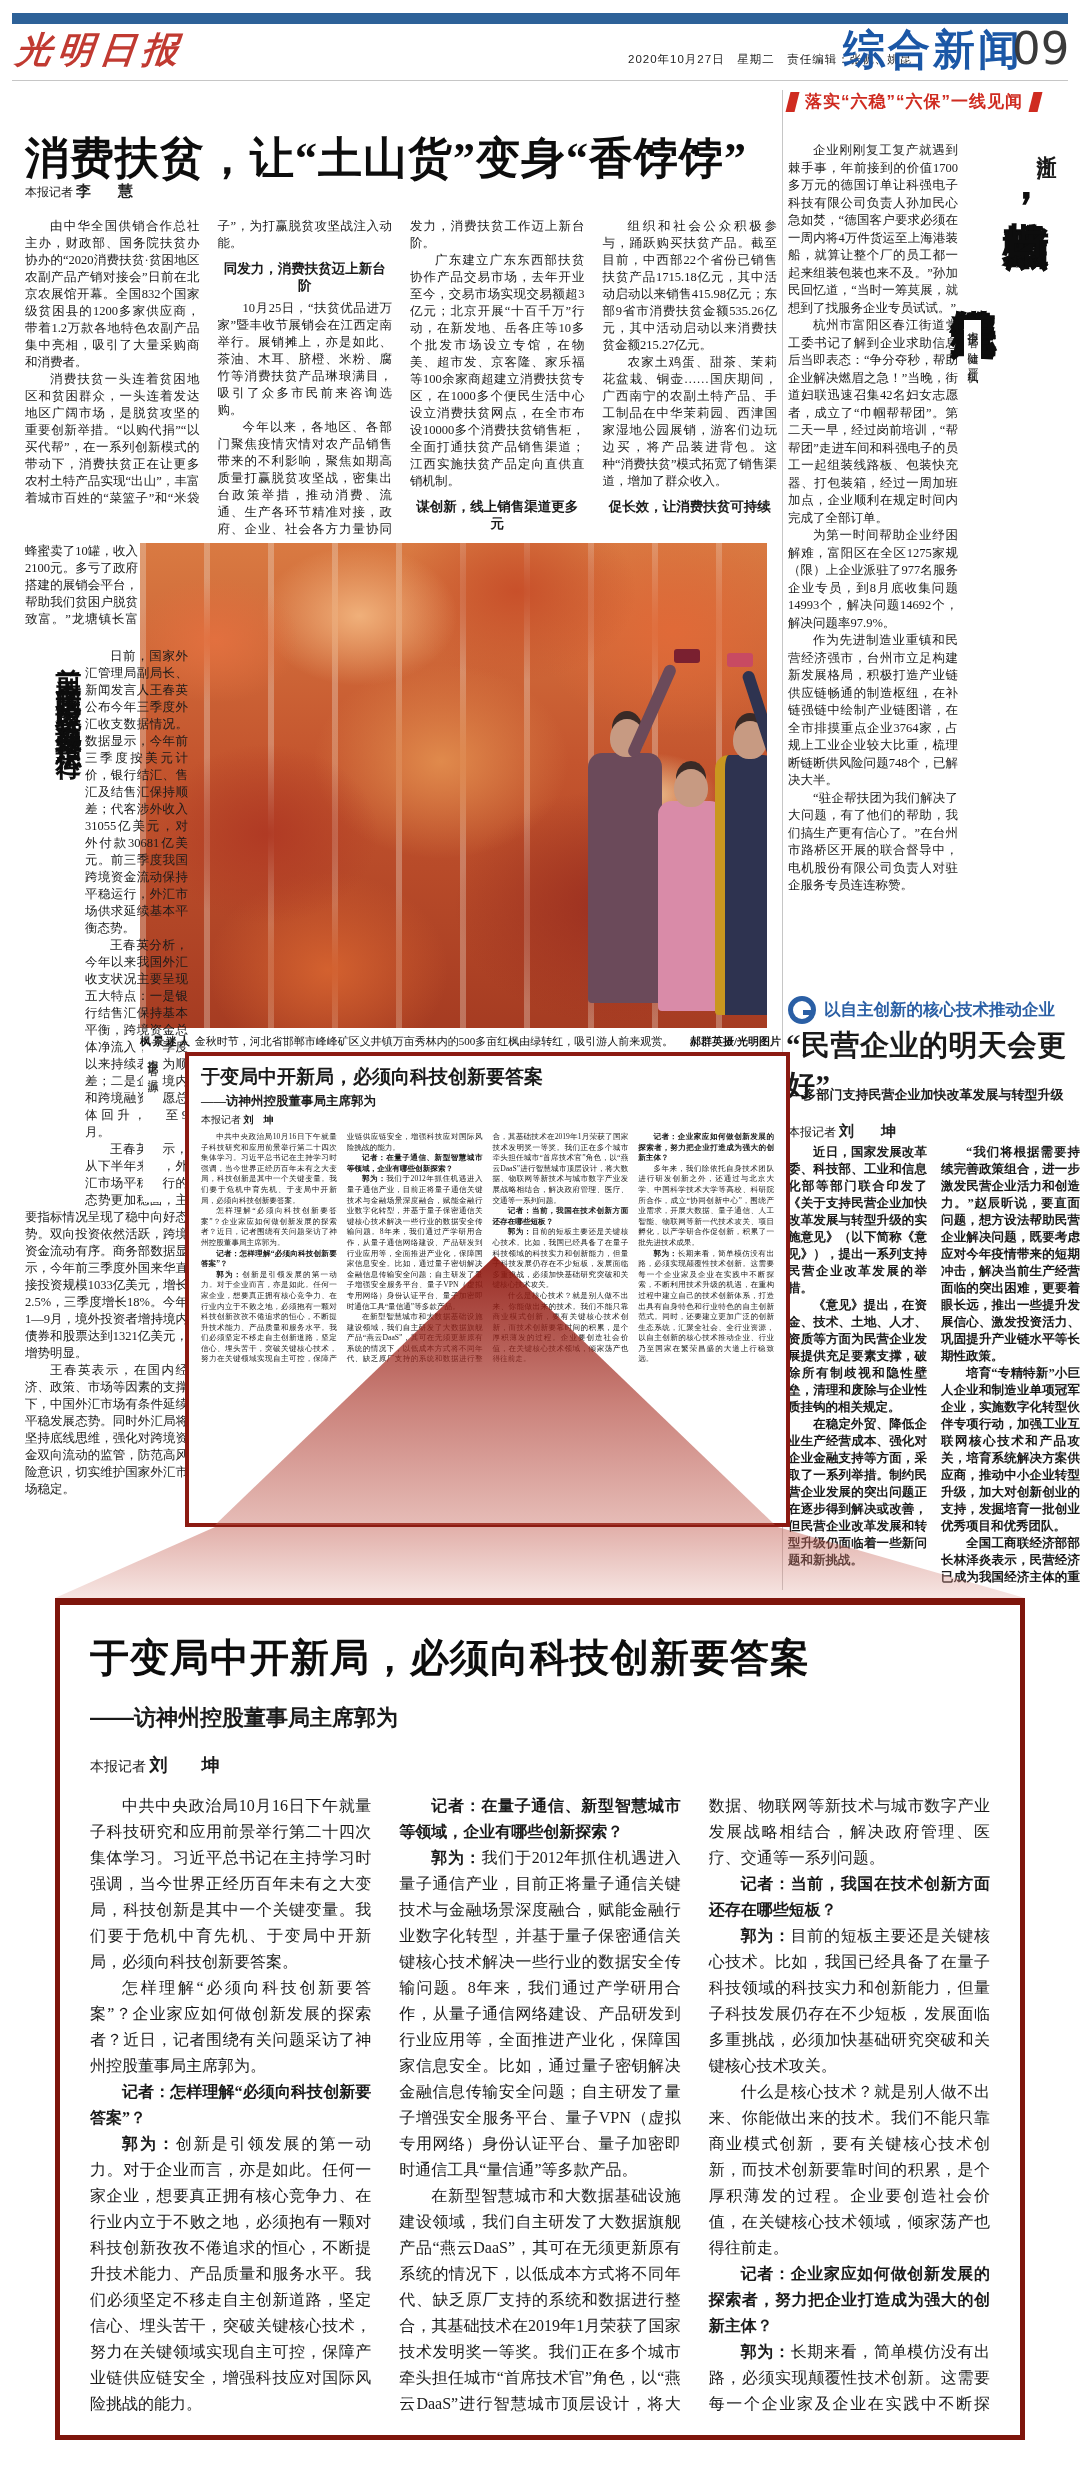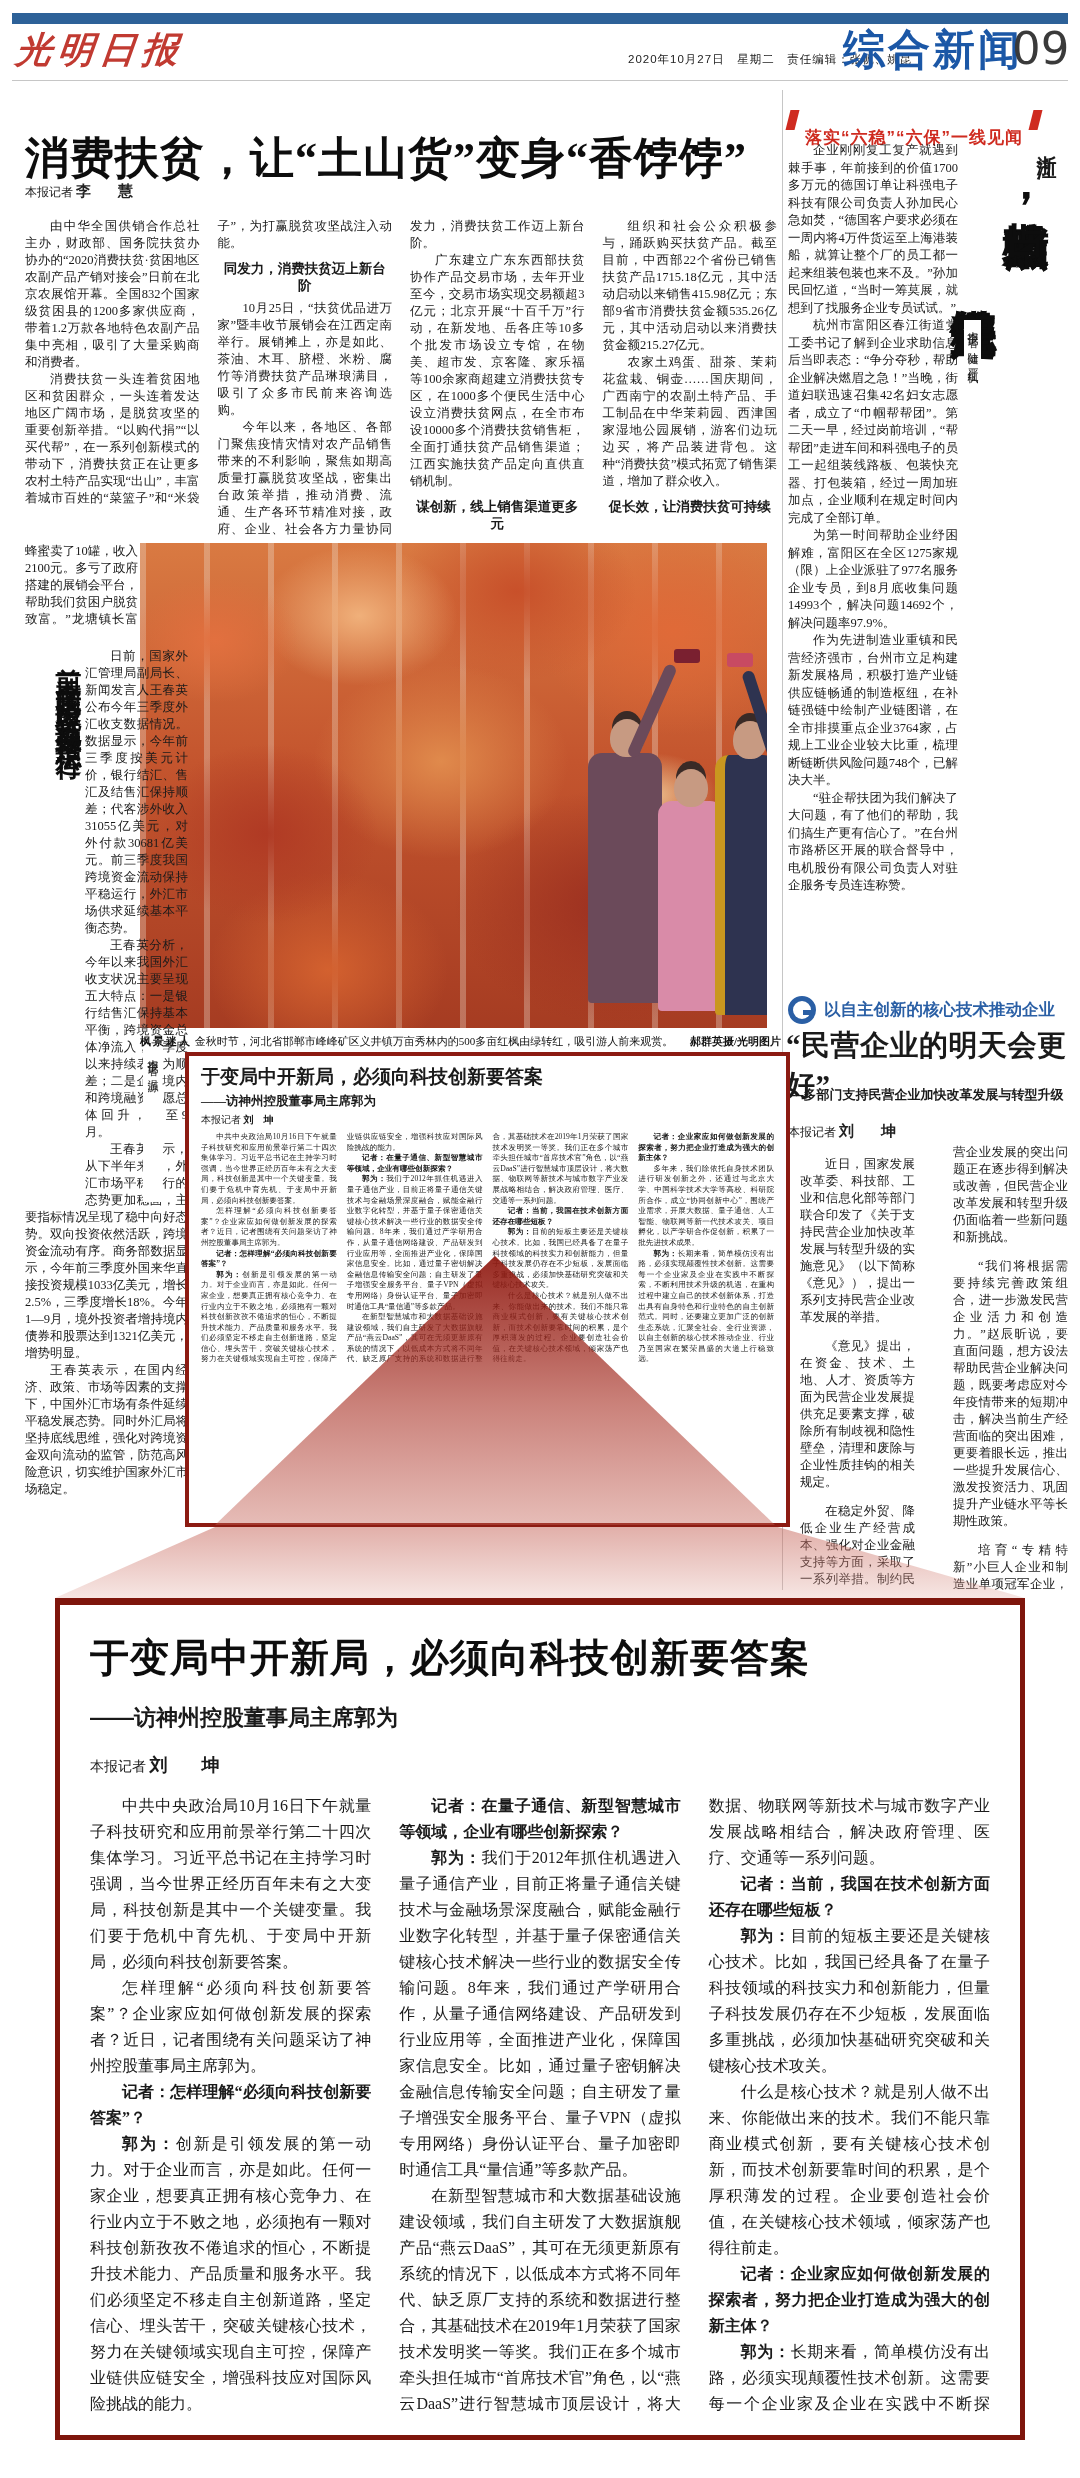--- a/index.html
+++ b/index.html
@@ -56,7 +56,7 @@
   
   .zj-tag{left:788px;top:90px;width:292px;display:flex;align-items:center;gap:8px;}
   .tagmark{width:9px;height:20px;background:#cf2b20;transform:skewX(-14deg);}
-  .zj-tag span.t{color:#cf2b20;font-weight:bold;font-size:17px;font-family:"Liberation Sans",sans-serif;letter-spacing:1px;margin-top:36px;}
+  .zj-tag span.t{color:#cf2b20;font-weight:bold;font-size:17px;font-family:"Liberation Sans",sans-serif;letter-spacing:1px;}
   .zj-body{left:788px;top:142px;width:170px;height:848px;font-size:12.5px;line-height:17.5px;text-align:justify;overflow:hidden;}
   .zj-body p{margin:0;text-indent:2em;}
   .zj-kicker{left:1034px;top:140px;writing-mode:vertical-rl;font-size:20px;font-weight:bold;letter-spacing:4px;}

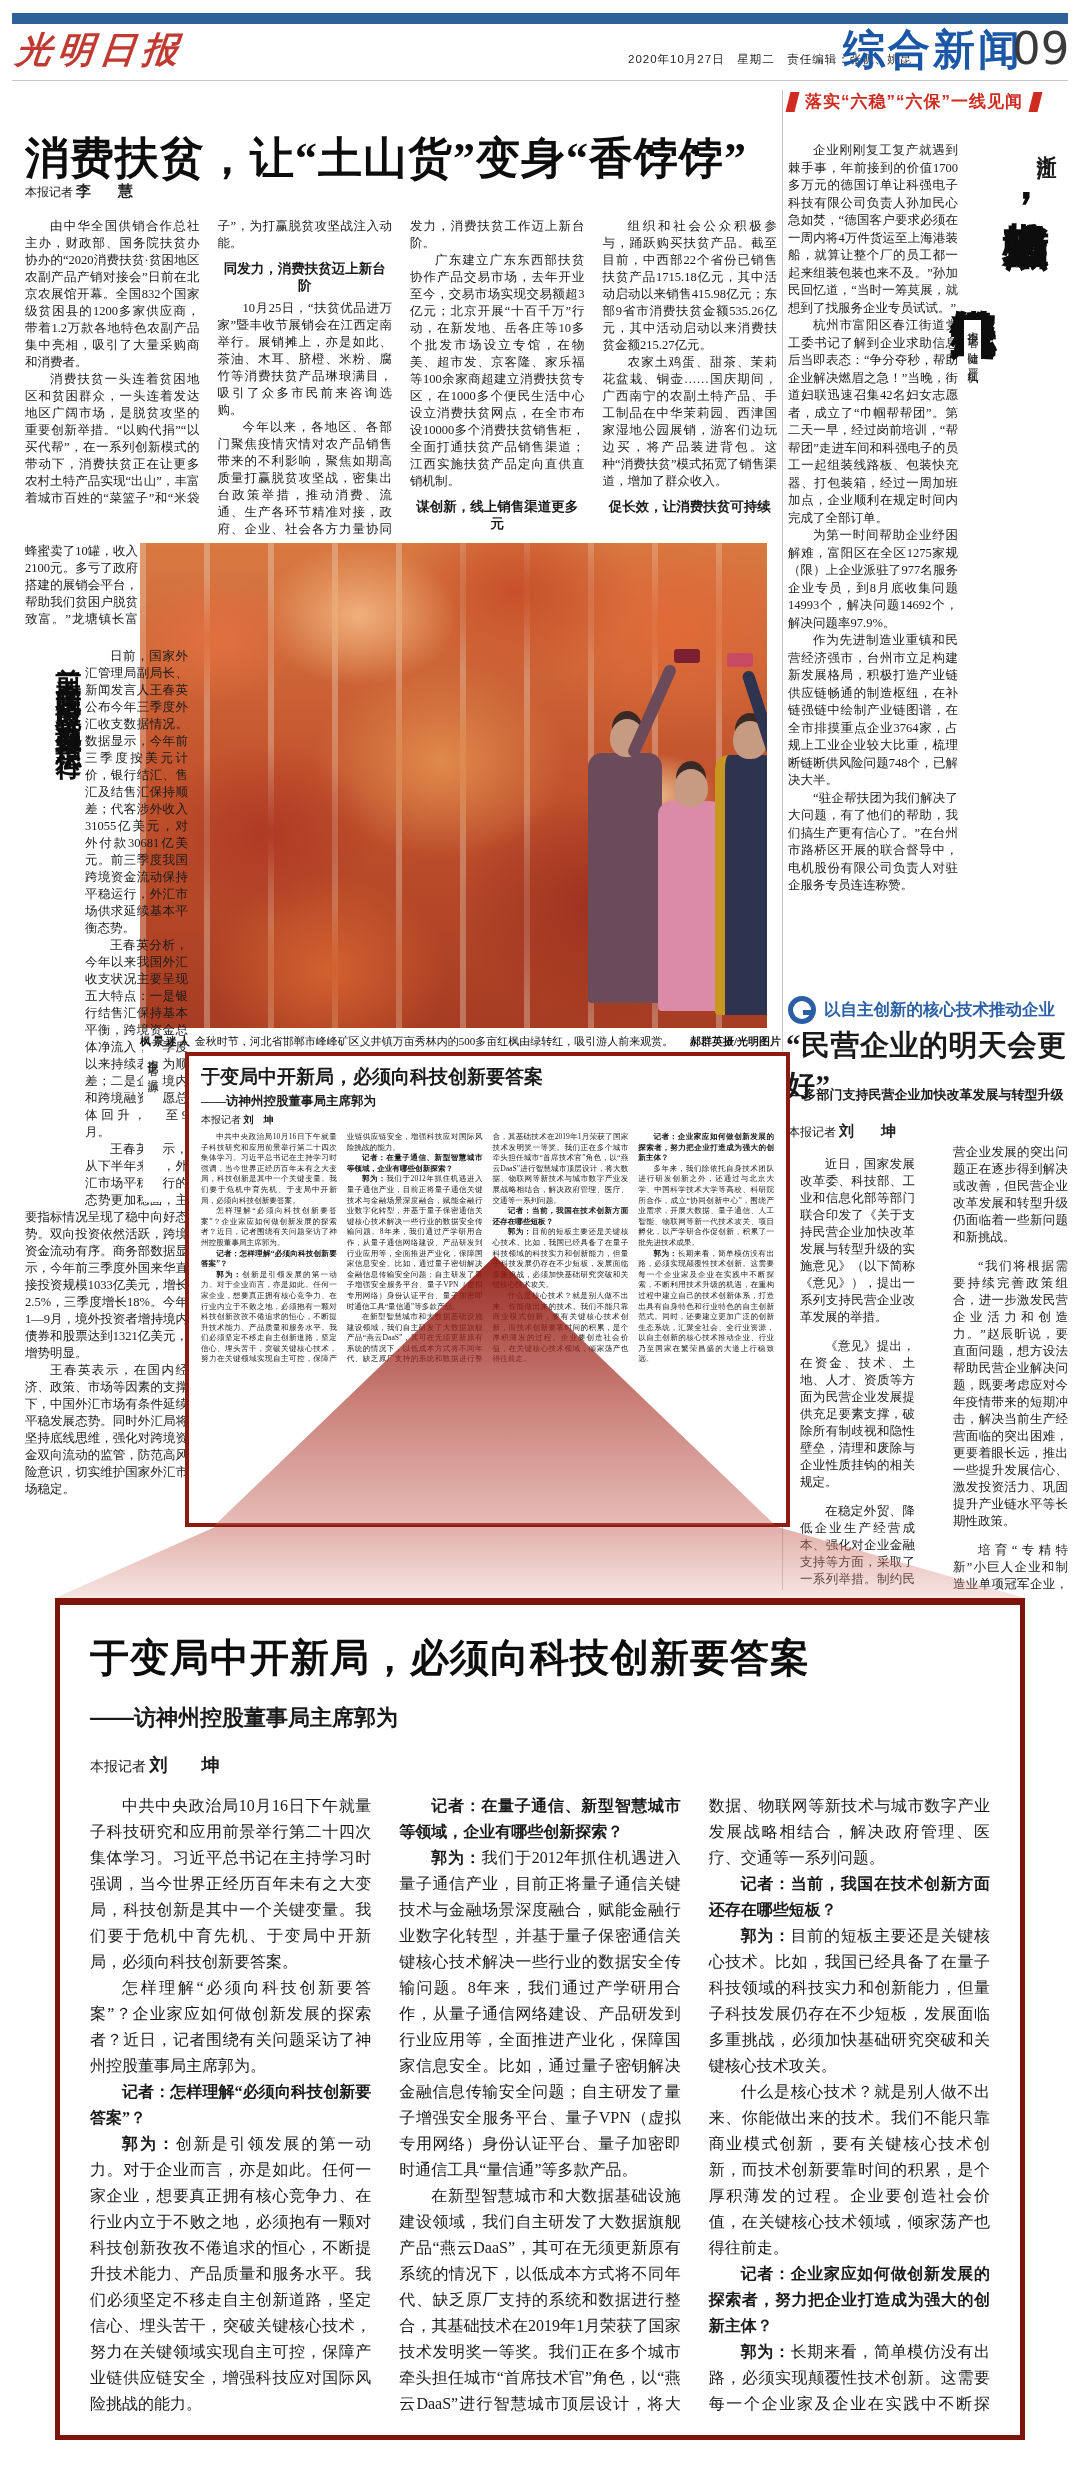--- a/index.html
+++ b/index.html
@@ -75,7 +75,7 @@
   .pv-byline{left:788px;top:1122px;}
   .pv-body{left:788px;top:1144px;width:292px;height:450px;column-count:2;column-gap:14px;
            font-size:12.5px;line-height:17px;text-align:justify;overflow:hidden;}
-  .pv-body p{margin:12px;text-indent:2em;}
+  .pv-body p{margin:0;text-indent:2em;font-weight:bold;}
   
   .smallbox{left:185px;top:1052px;width:605px;height:475px;border:4px solid #8c1b12;box-sizing:border-box;
             padding:8px 12px 0;background:#fff;}

